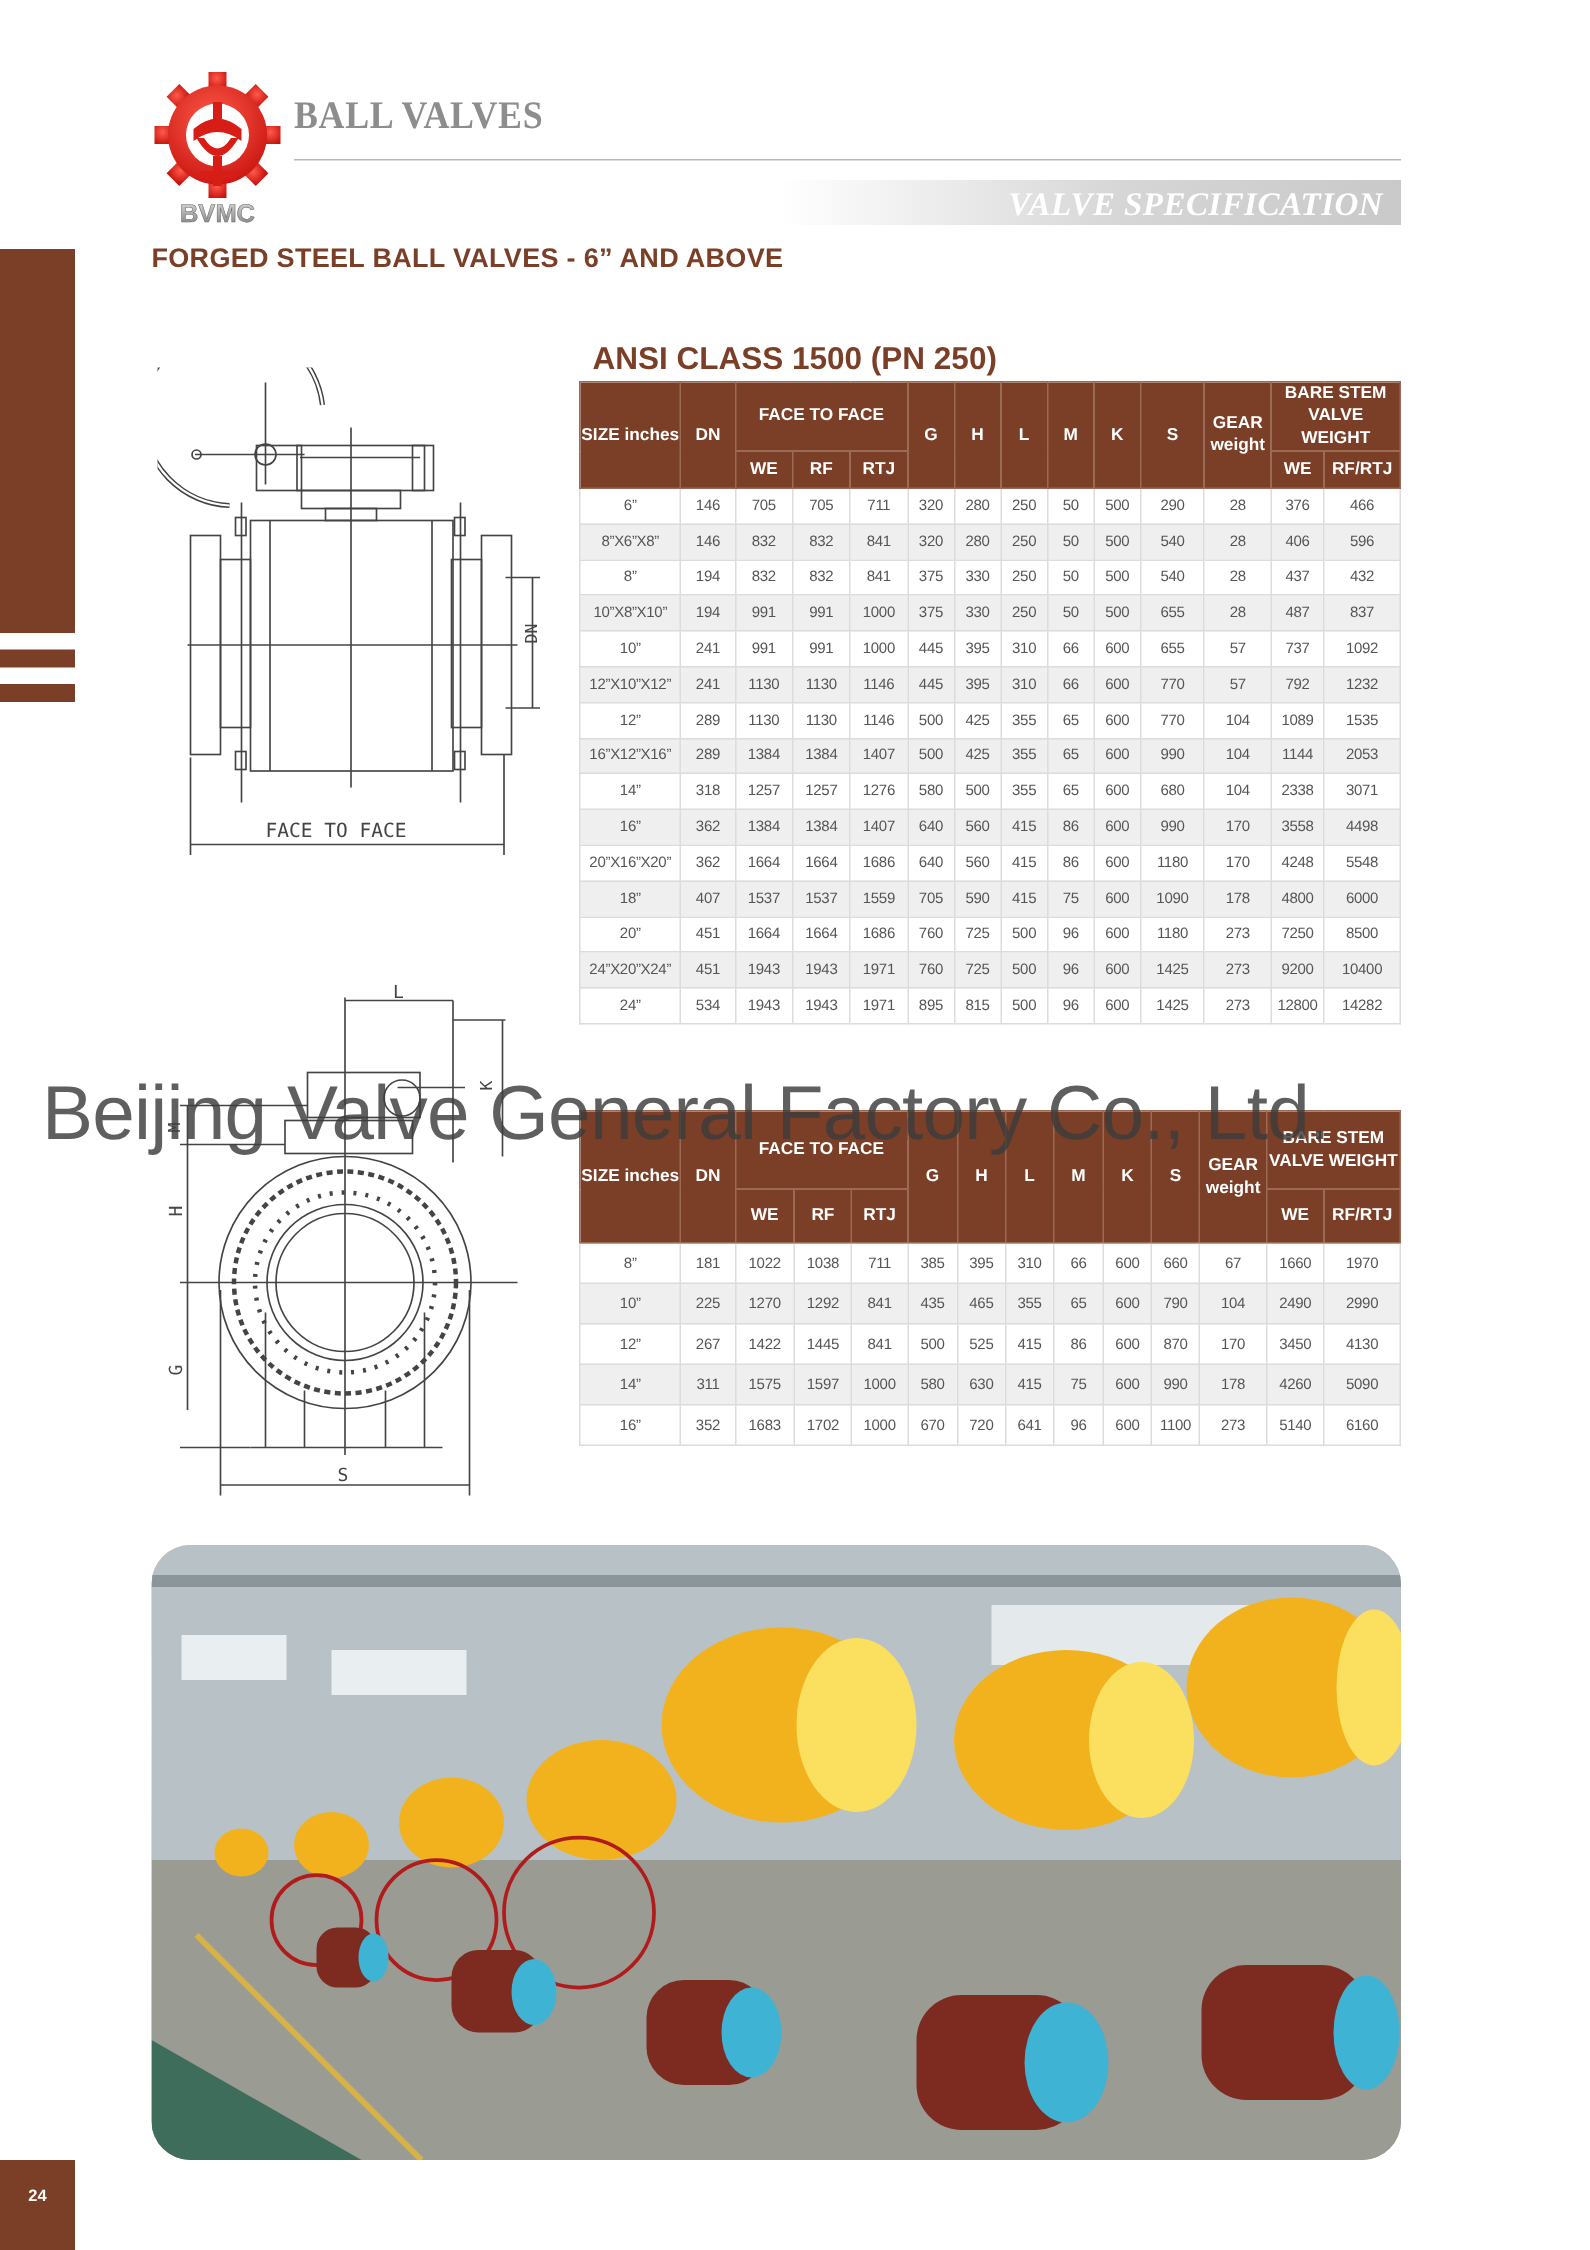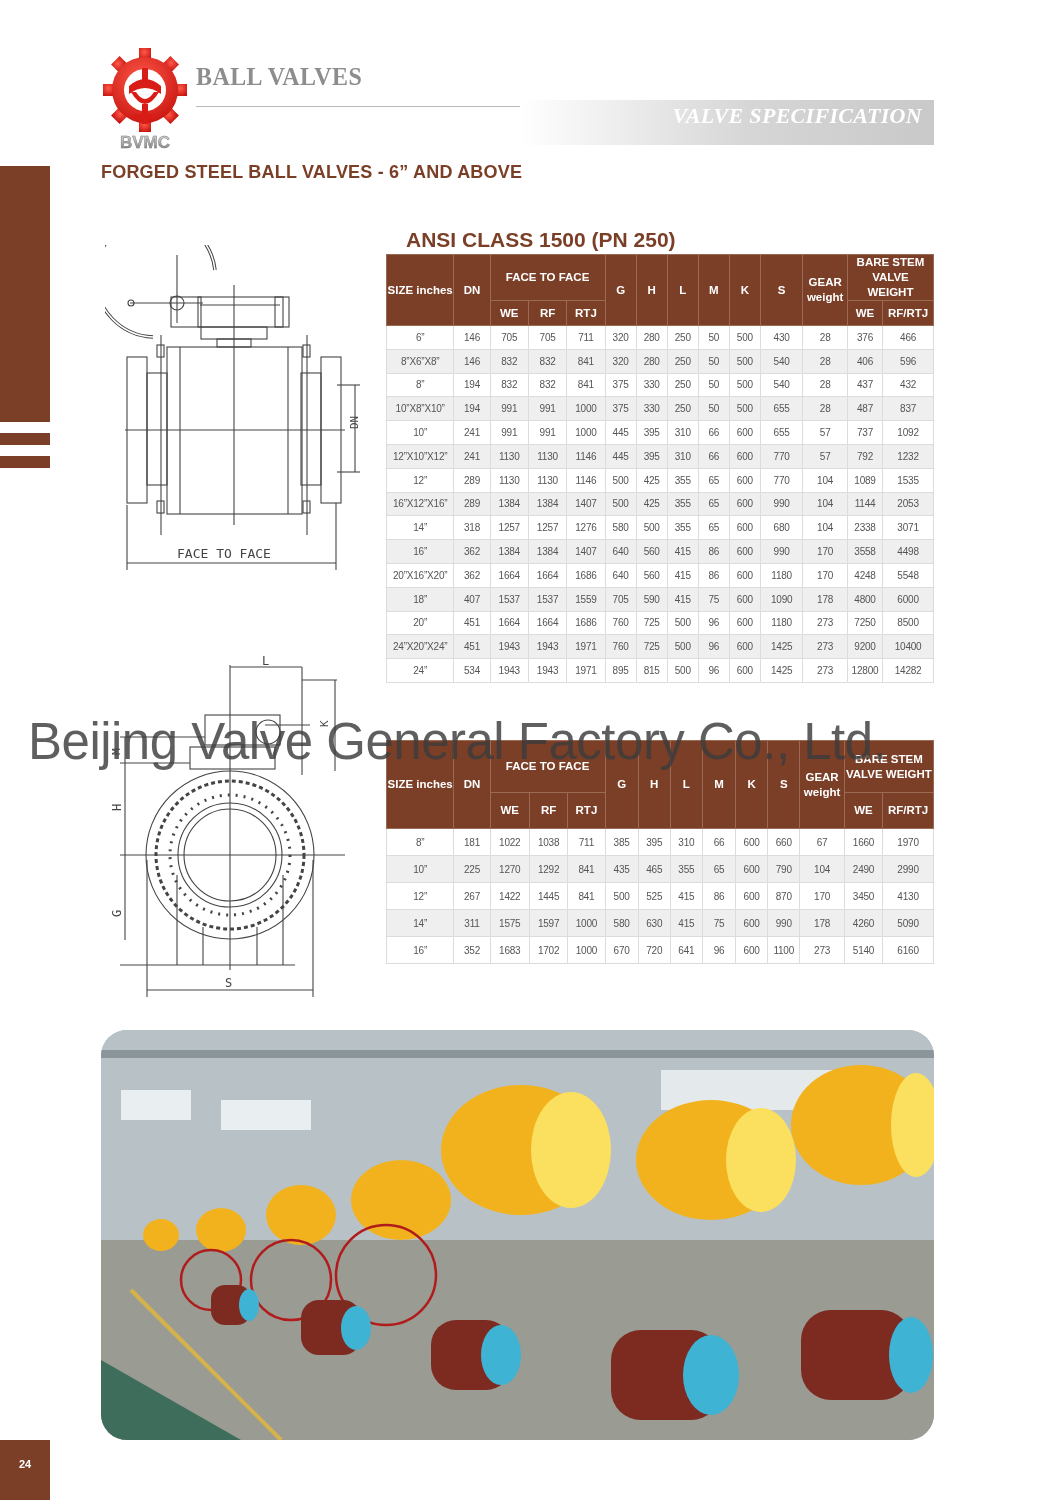--- a/index.html
+++ b/index.html
@@ -20,7 +20,7 @@
   }
   .header-rule { left: 196px; top: 106px; width: 738px; height: 1px; background: #b9b9b9; }
   .spec-band {
-    left: 520px; top: 100px; width: 414px; height: 45px;
+    left: 520px; top: 120px; width: 414px; height: 30px;
     background: linear-gradient(to right, rgba(255,255,255,1) 0%, #d6d6d6 55%, #c9c9c9 100%);
   }
   .spec-band span {

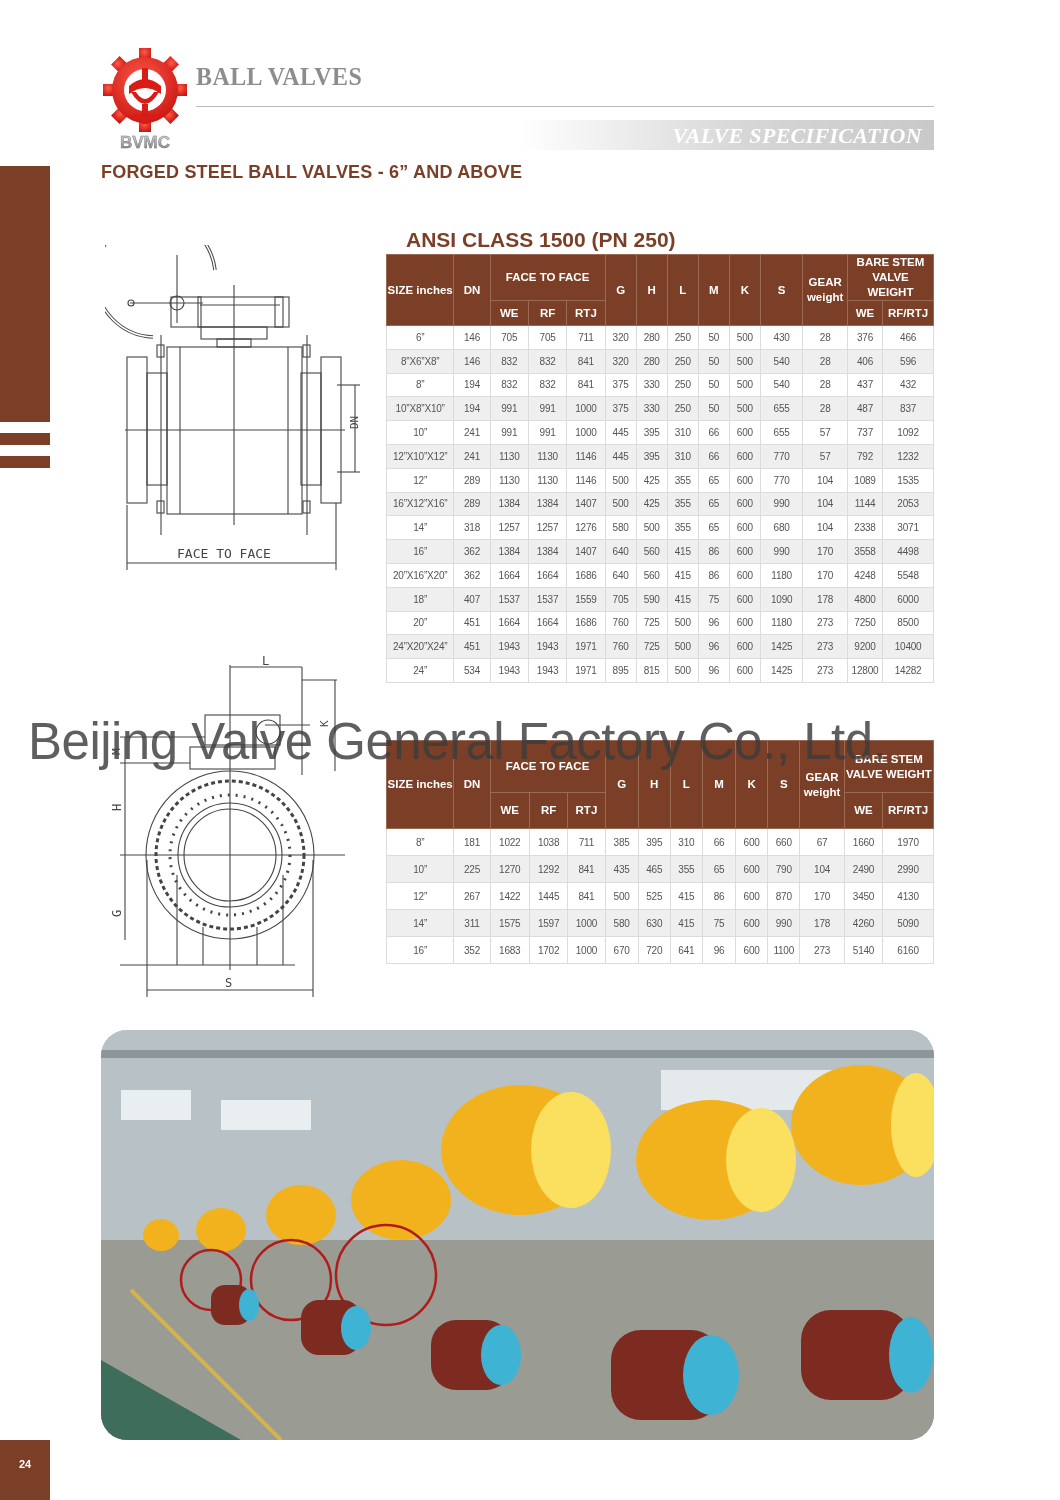--- a/index.html
+++ b/index.html
@@ -214,7 +214,7 @@
   <text x="120" y="332" font-size="12">S</text>
 </svg>
 
-<div class="abs table-title" style="left:395px; top:228px;margin-left:11px;">ANSI CLASS 1500 (PN 250)</div>
+<div class="abs table-title" style="left:395px; top:228px;">ANSI CLASS 1500 (PN 250)</div>
 <table class="abs spec t1">
   <colgroup>
     <col style="width:65px">

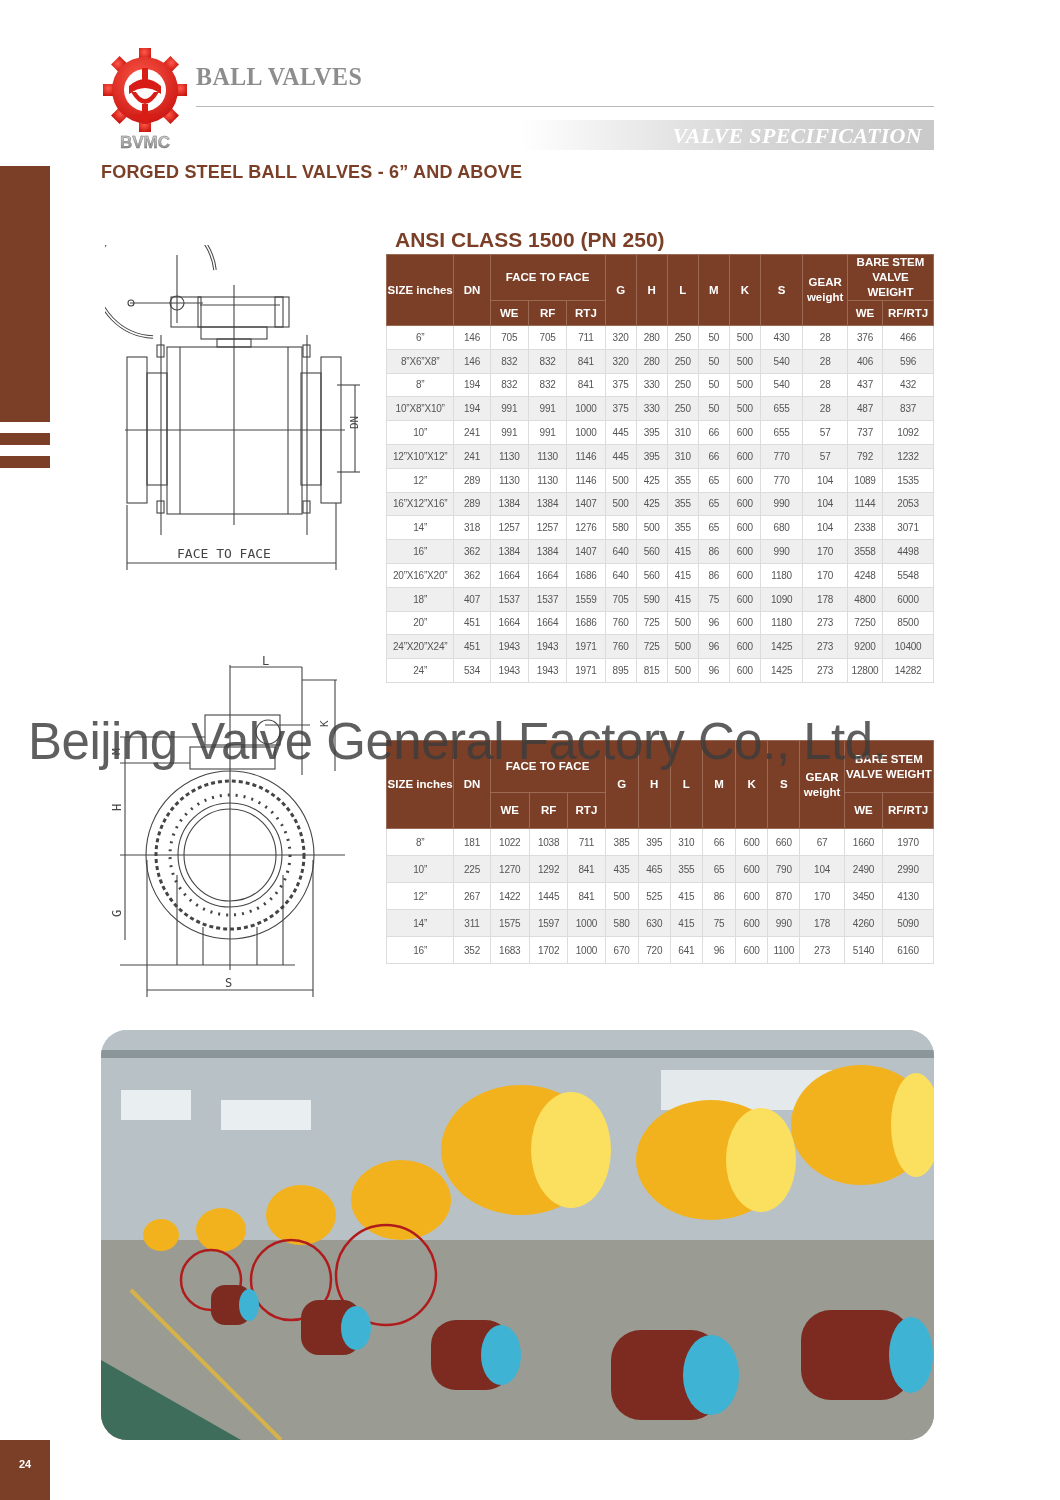--- a/index.html
+++ b/index.html
@@ -266,7 +266,7 @@
         <td>250</td>
         <td>50</td>
         <td>500</td>
-        <td>430</td>
+        <td>290</td>
         <td>28</td>
         <td>376</td>
         <td>466</td>

